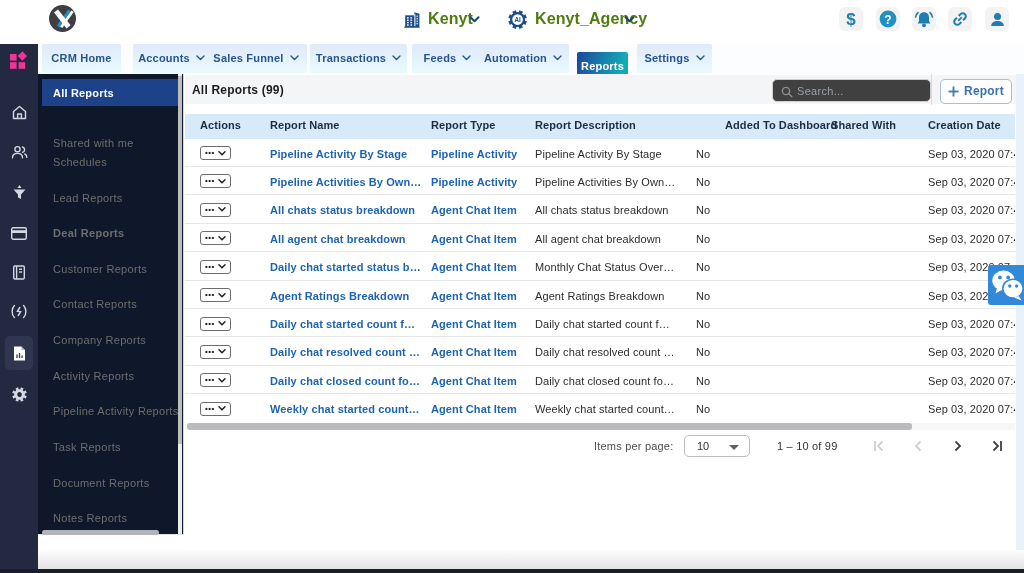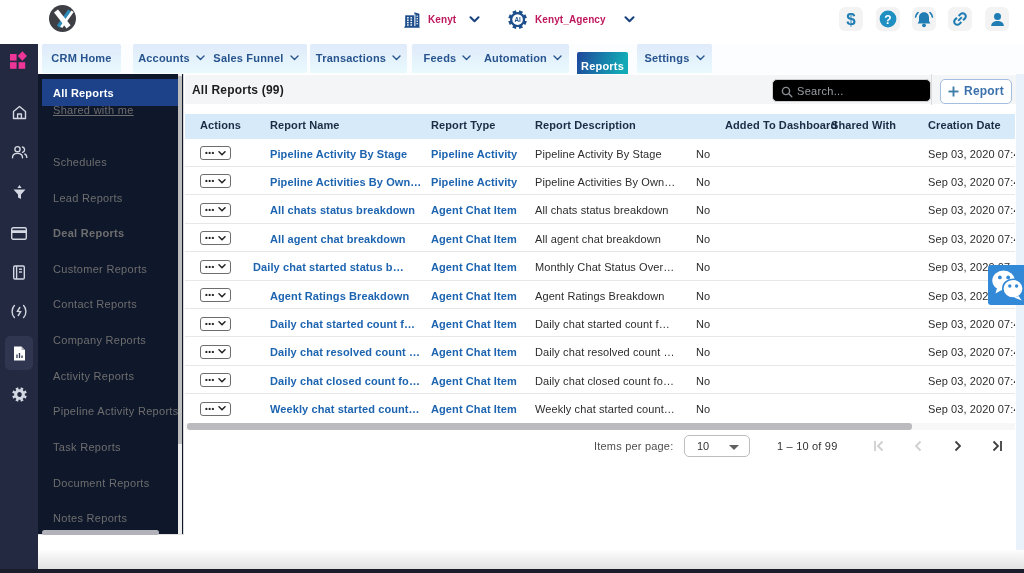--- a/index.html
+++ b/index.html
@@ -11,7 +11,7 @@
 #header { position:absolute; left:0; top:0; width:1024px; height:44px; background:#fff; }
 #logo { position:absolute; left:49px; top:4.5px; width:27px; height:27px; border-radius:50%; background:#3e3f45; }
 .hdr-item { position:absolute; top:0; height:38.5px; display:flex; align-items:center; }
-.hdr-txt { font-size:10px; font-weight:700; color:#be185d; letter-spacing:0.1px; }
+.hdr-txt { font-size:16px; font-weight:700; color:#4d7c0f; letter-spacing:0.1px; }
 .icon-box { position:absolute; top:7px; width:24px; height:24px; border-radius:6px; background:#f3f3f4;
   display:flex; align-items:center; justify-content:center; }
 

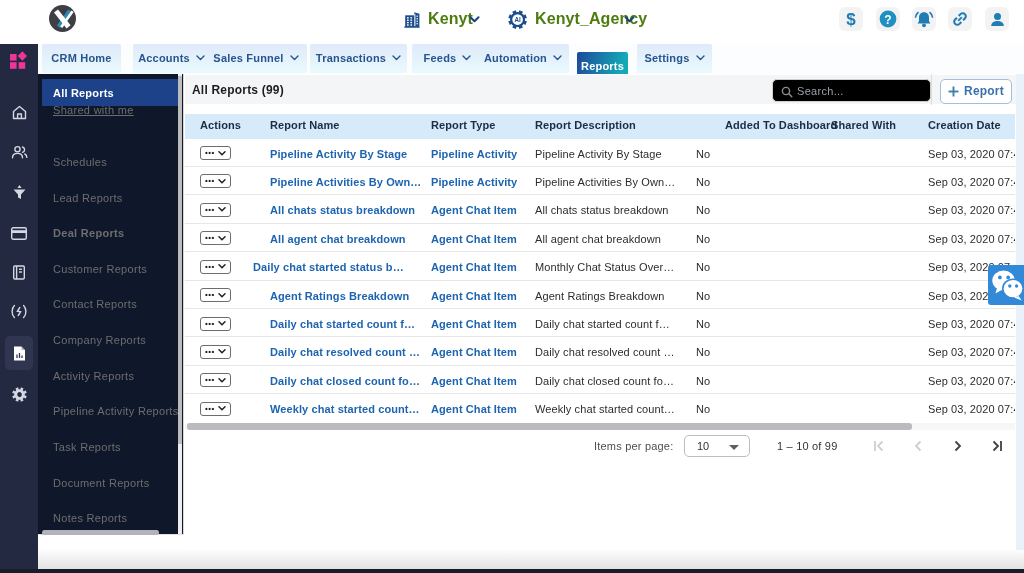--- a/index.html
+++ b/index.html
@@ -44,7 +44,7 @@
 #rstrip { position:absolute; left:1016px; top:74px; width:8px; height:476px; background:#e9f2fa; }
 #topstrip { position:absolute; left:0; top:1px; width:831px; height:29px; background:#f4f5f7; }
 #ctitle2 { position:absolute; left:7px; top:9px; font-size:12px; font-weight:700; color:#1d1d1d; letter-spacing:0.2px; }
-#search { position:absolute; left:587px; top:4.5px; width:159px; height:23.5px; border:1px solid #cfcfcf; border-radius:5px; background:#000000; }
+#search { position:absolute; left:587px; top:4.5px; width:159px; height:23.5px; border:1px solid #cfcfcf; border-radius:5px; background:#404040; }
 #search span { position:absolute; left:24px; top:5.5px; font-size:11px; color:#9aa0a6; letter-spacing:0.3px; }
 #vline { position:absolute; left:746px; top:0px; width:1px; height:30.5px; background:#dcdcdc; }
 #repbtn { position:absolute; left:755px; top:5px; width:72px; height:24.5px; border:1px solid #a3bedf; border-radius:5px;

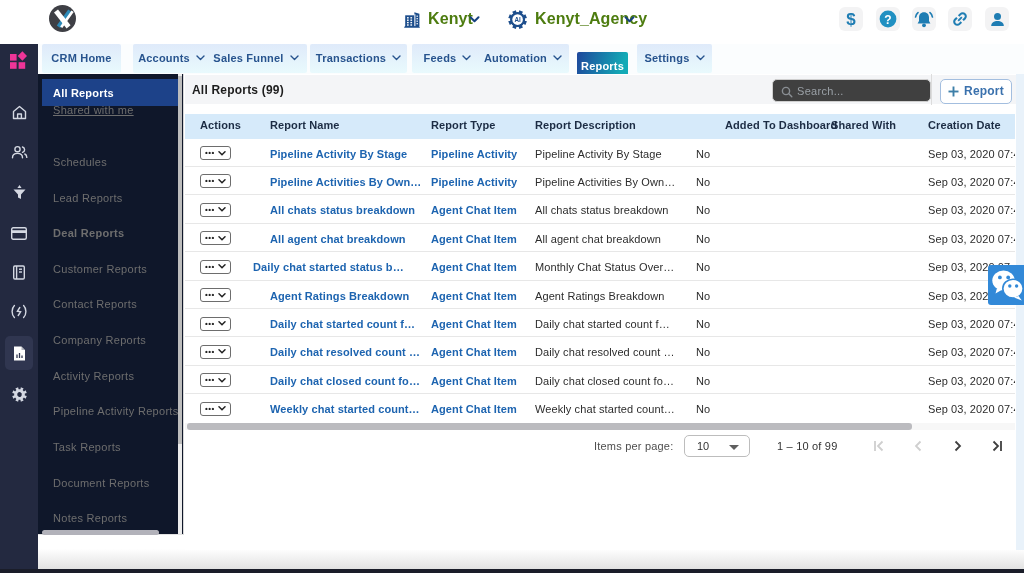--- a/index.html
+++ b/index.html
@@ -288,7 +288,7 @@
 
 <div id="sidebar2">
   <div id="sb2-sel">All Reports</div>
-  <div class="sb2-it" style="top:30px;text-decoration:underline;">Shared with me</div>
+  <div class="sb2-it" style="top:63px;">Shared with me</div>
   <div class="sb2-it" style="top:82px;">Schedules</div>
   <div class="sb2-it" style="top:118px;">Lead Reports</div>
   <div class="sb2-it" style="top:153px;font-weight:bold;">Deal Reports</div>

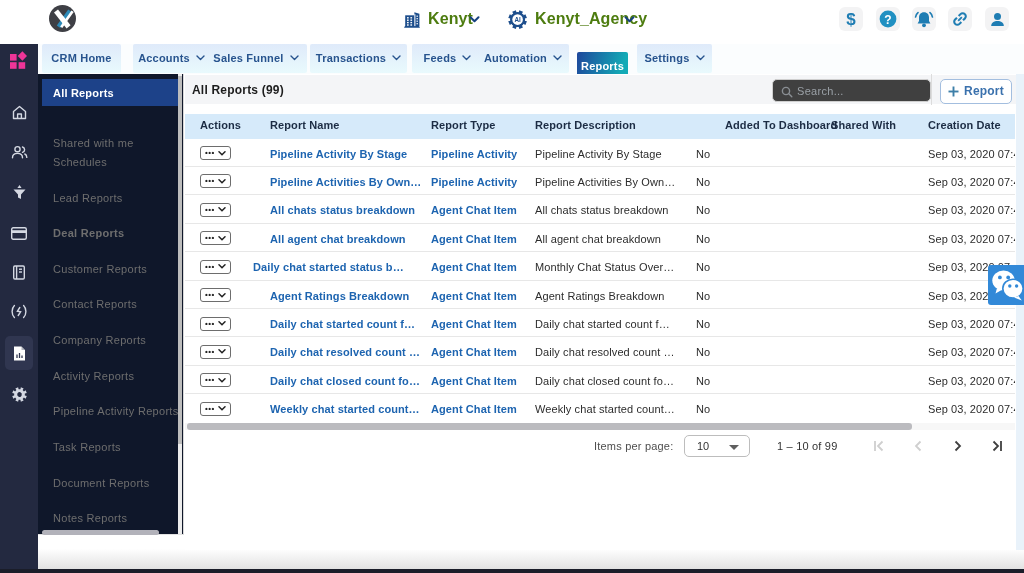--- a/index.html
+++ b/index.html
@@ -392,7 +392,7 @@
             <path d="M1 0.8 L4 3.8 L7 0.8" stroke="#222" stroke-width="1.5" fill="none" stroke-linecap="round"></path>
           </svg>
         </div>
-  <span class="cell lnk" style="left:68px;">Daily chat started status b…</span>
+  <span class="cell lnk" style="left:85px;">Daily chat started status b…</span>
   <span class="cell lnk" style="left:246px;">Agent Chat Item</span>
   <span class="cell dsc" style="left:350px;">Monthly Chat Status Over…</span>
   <span class="cell dsc" style="left:511px;">No</span>

